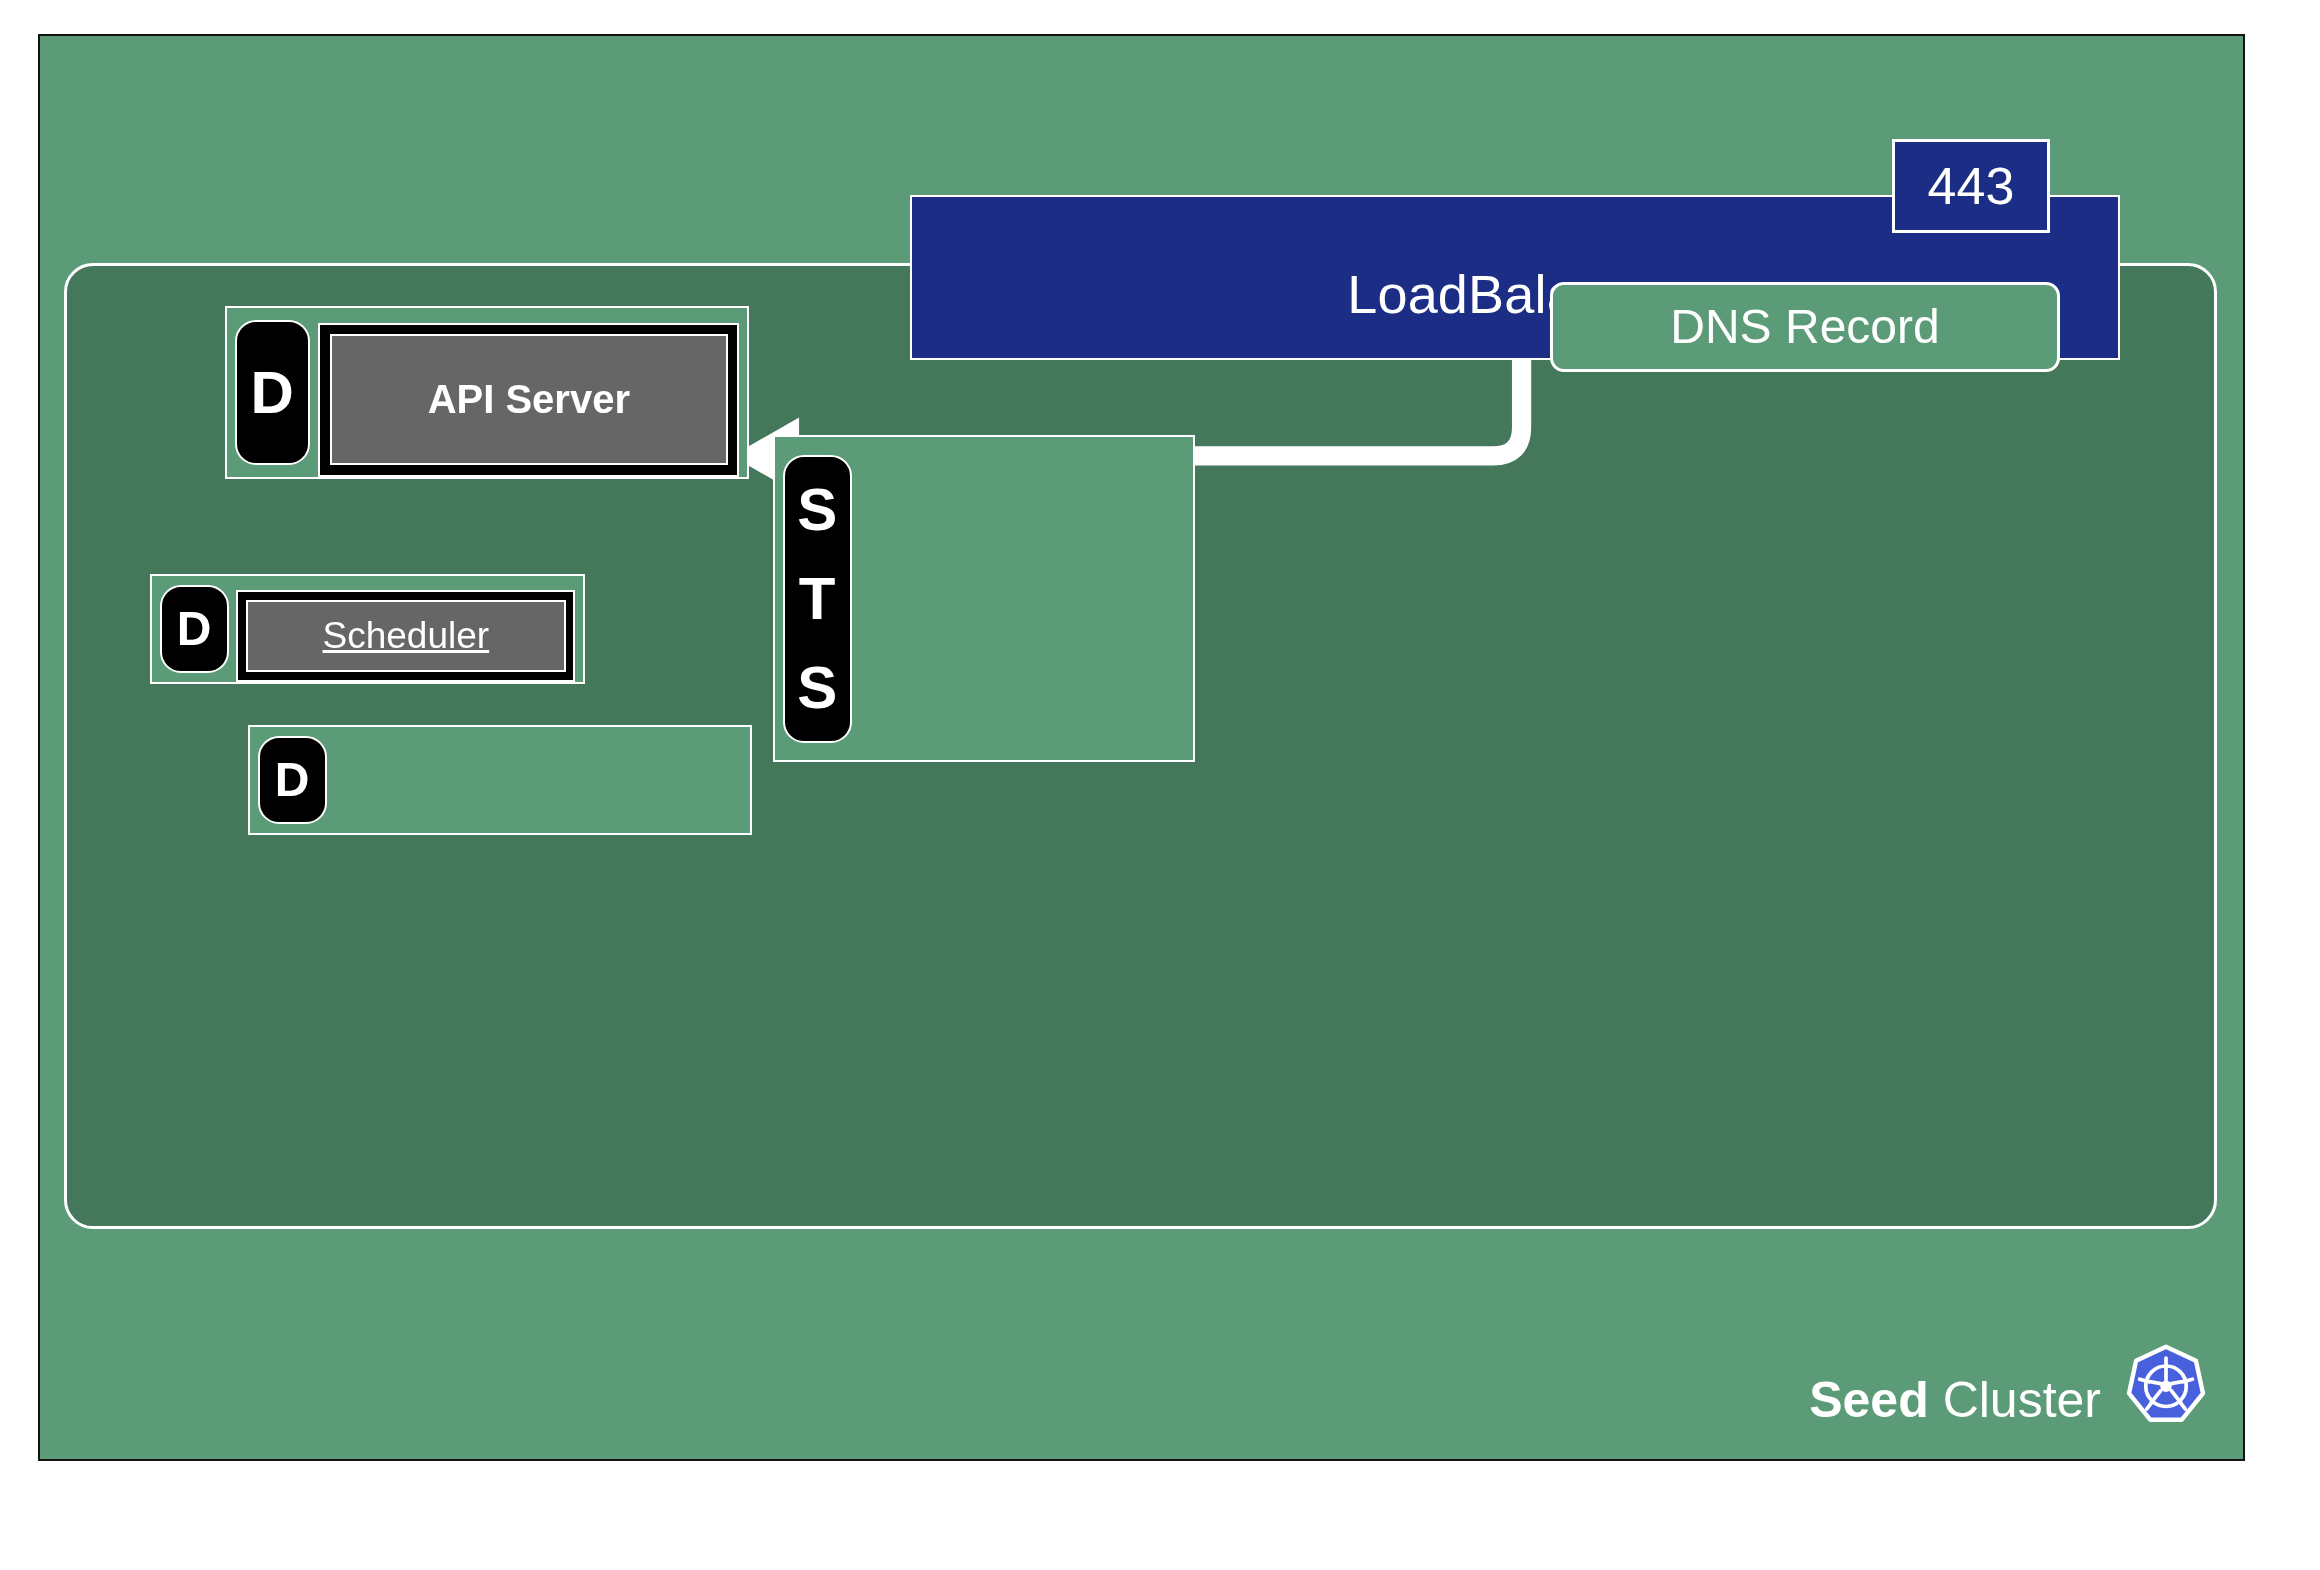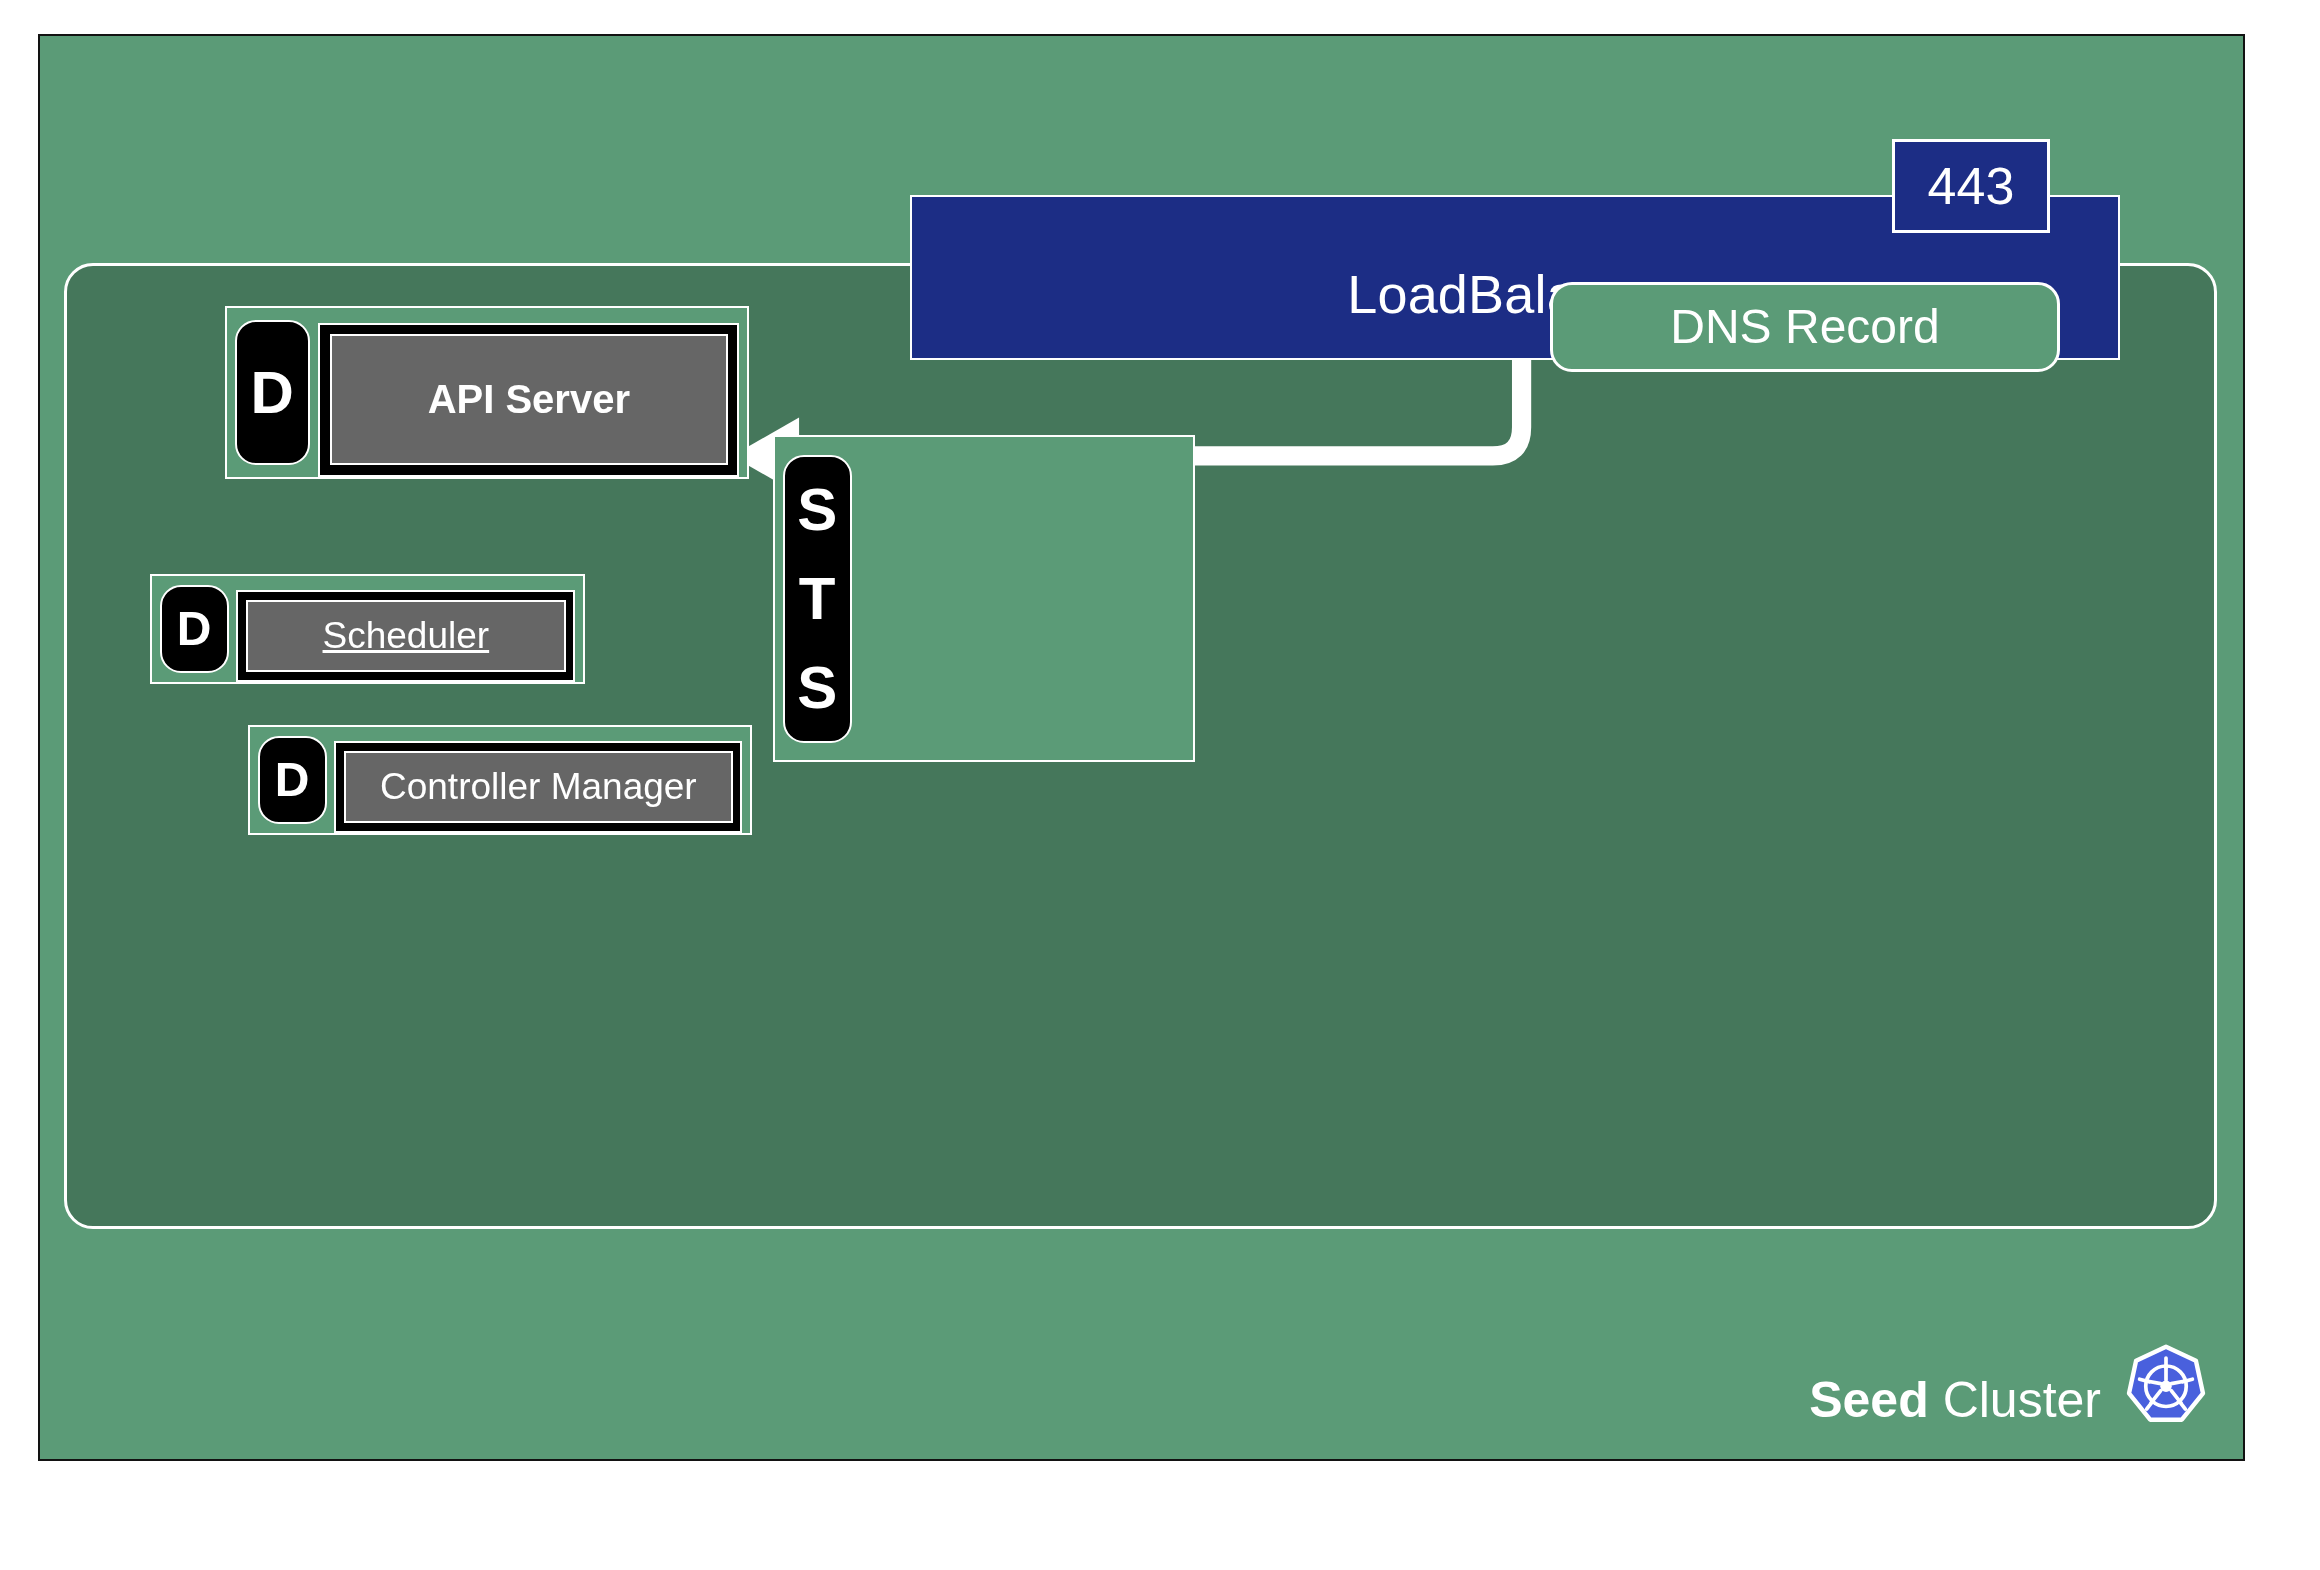--- a/index.html
+++ b/index.html
@@ -104,7 +104,7 @@
     height: 90px;
     background: #5b9b77;
     border: 3.8px solid #ffffff;
-    border-radius: 22px;
+    border-radius: 14px;
     box-sizing: border-box;
     display: flex;
     align-items: center;

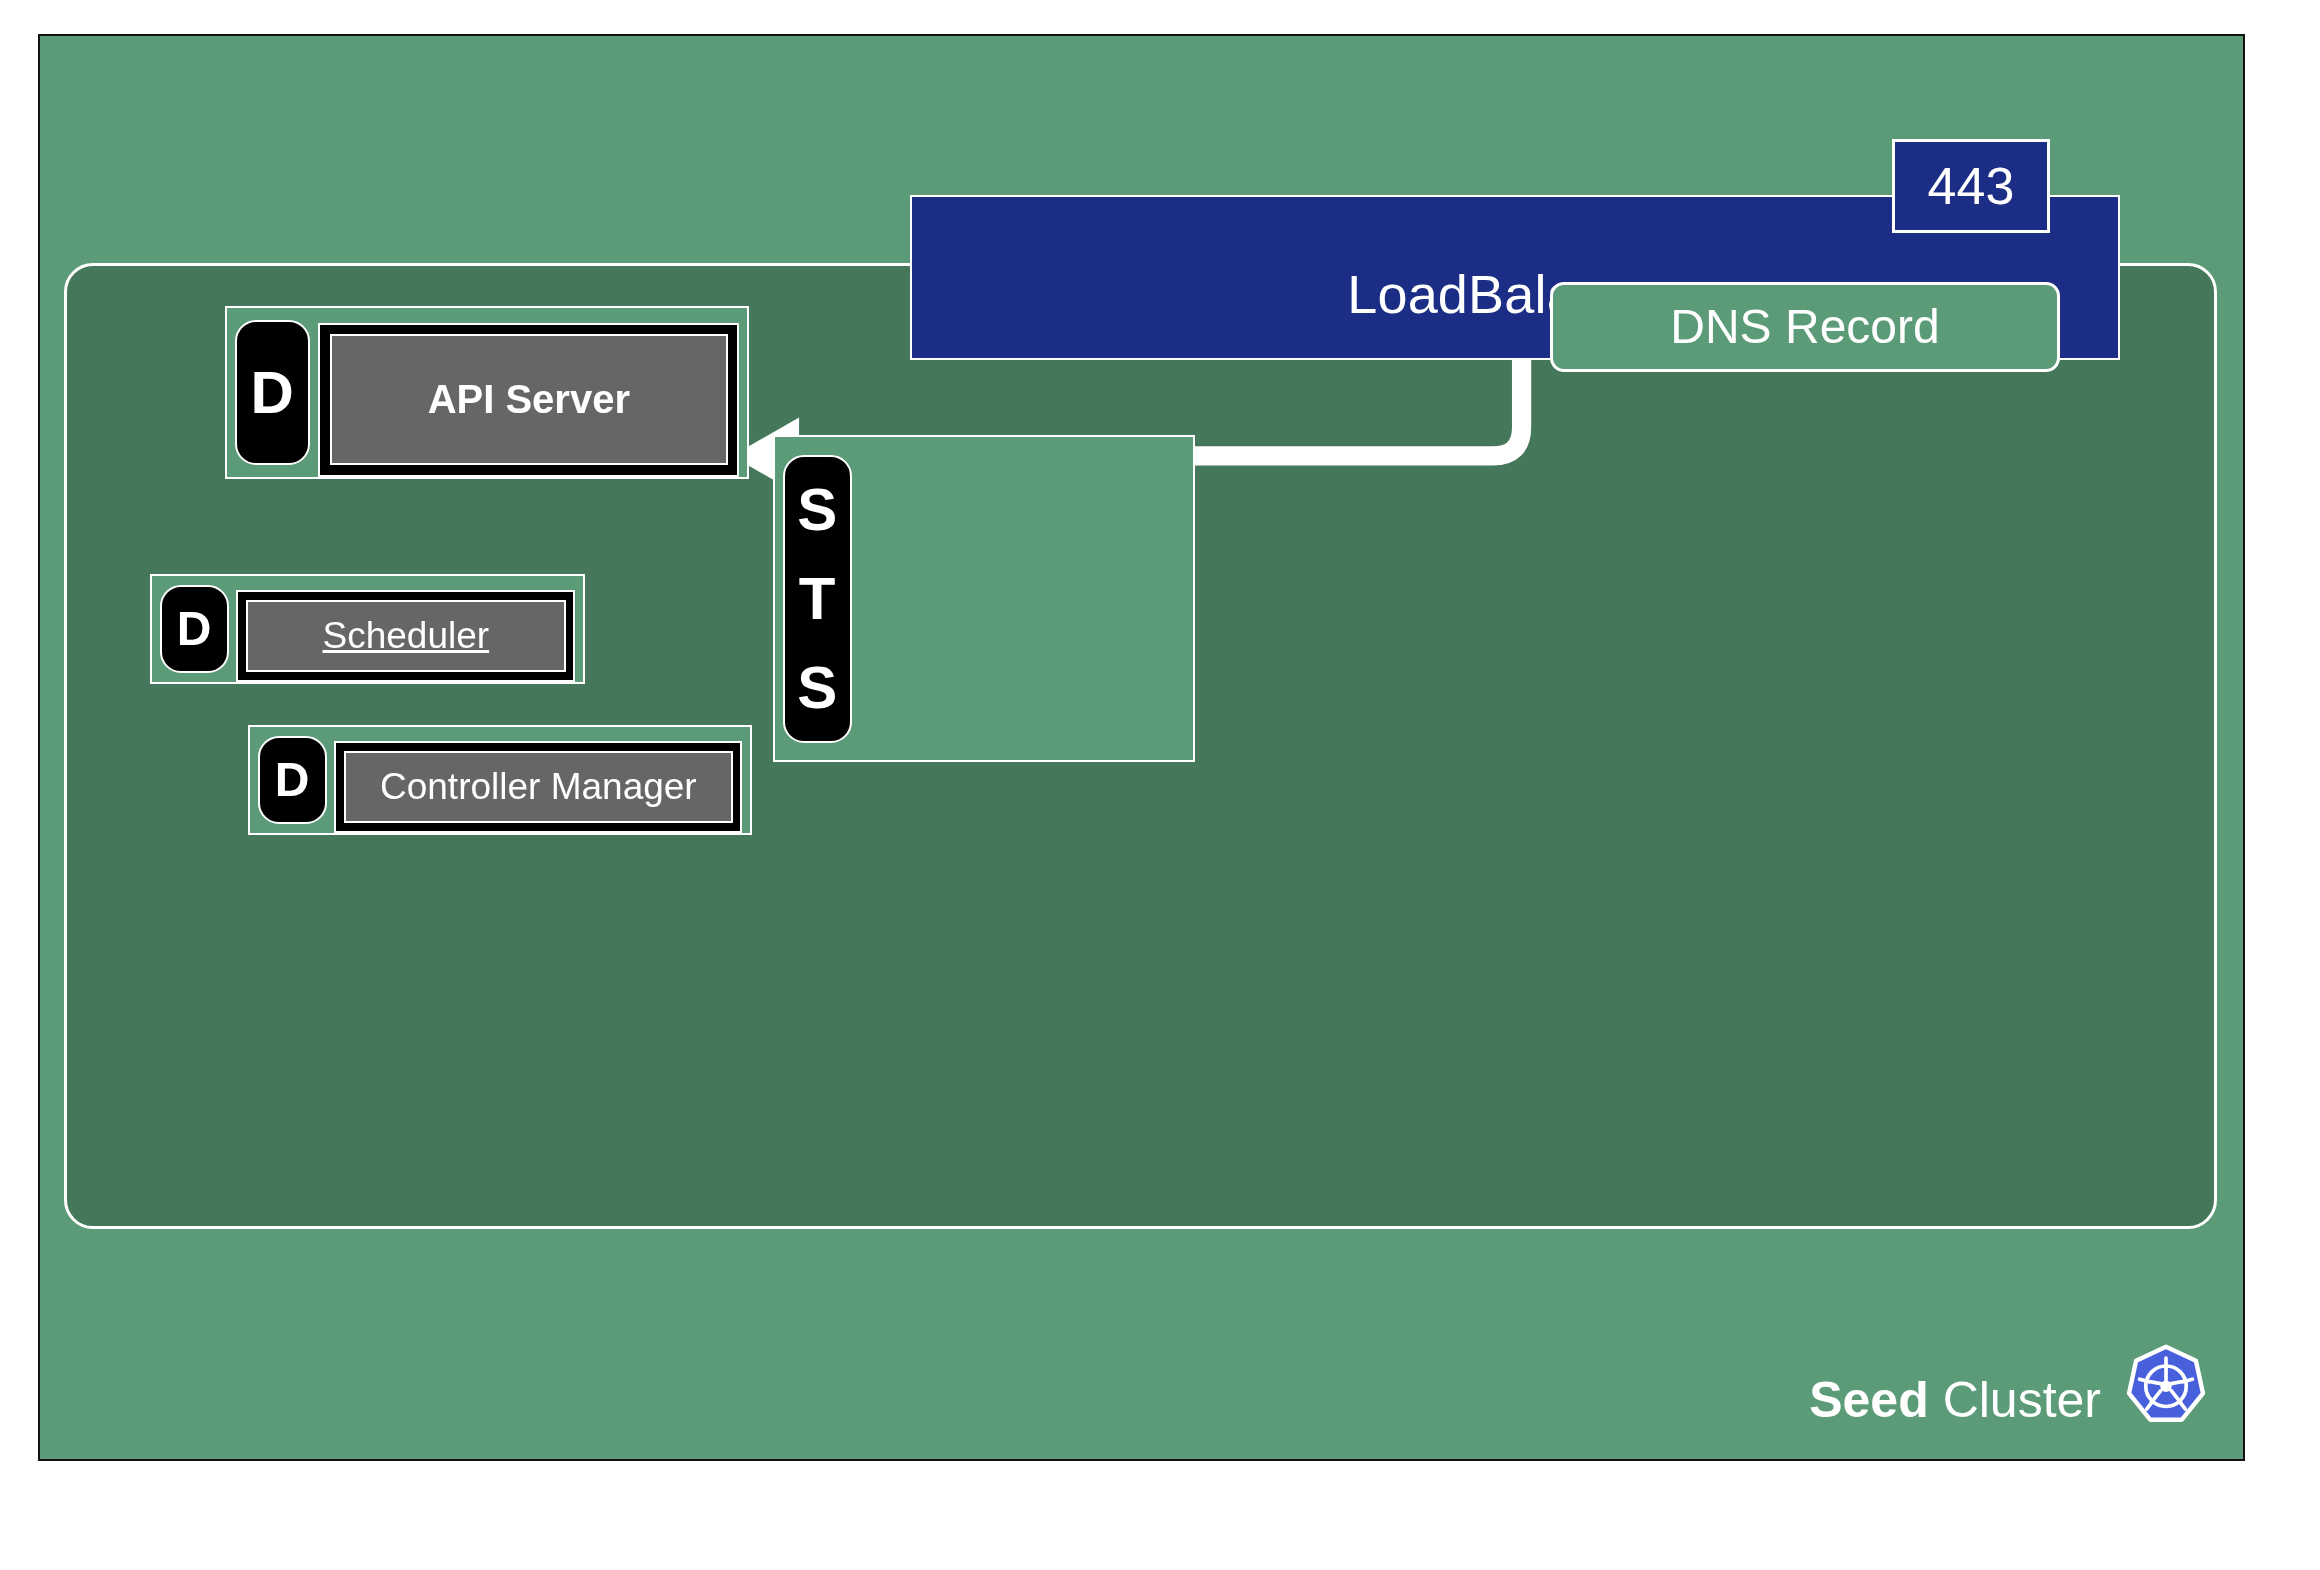--- a/index.html
+++ b/index.html
@@ -284,11 +284,6 @@
 
   <div class="wl" id="wl-controller">
     <div class="kind-badge">D</div>
-    <div class="bluebox">
-      <div class="graybox">
-        <span>Controller Manager</span>
-      </div>
-    </div>
   </div>
 
   <div class="wl" id="wl-etcd">

